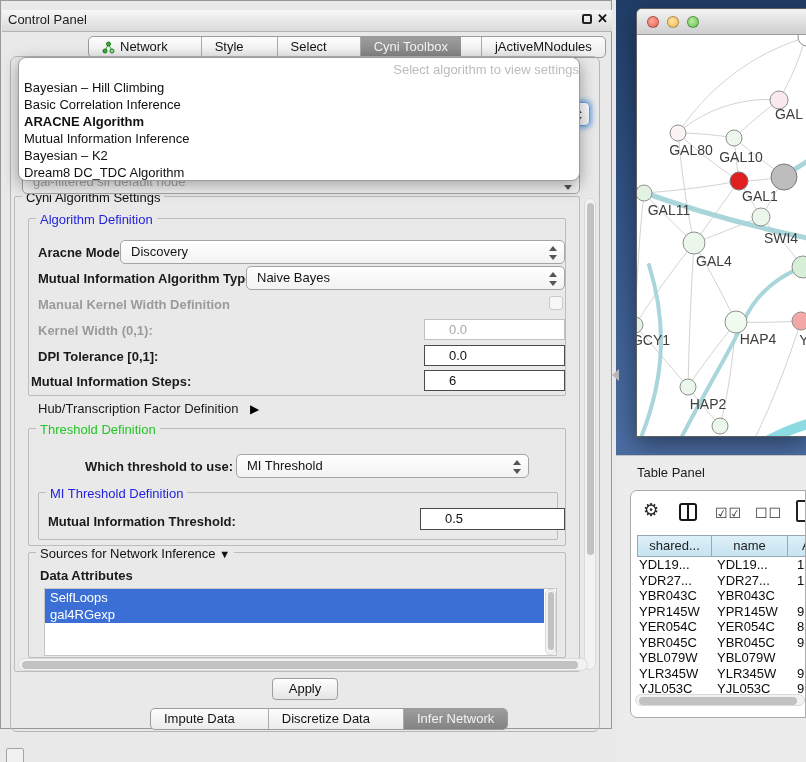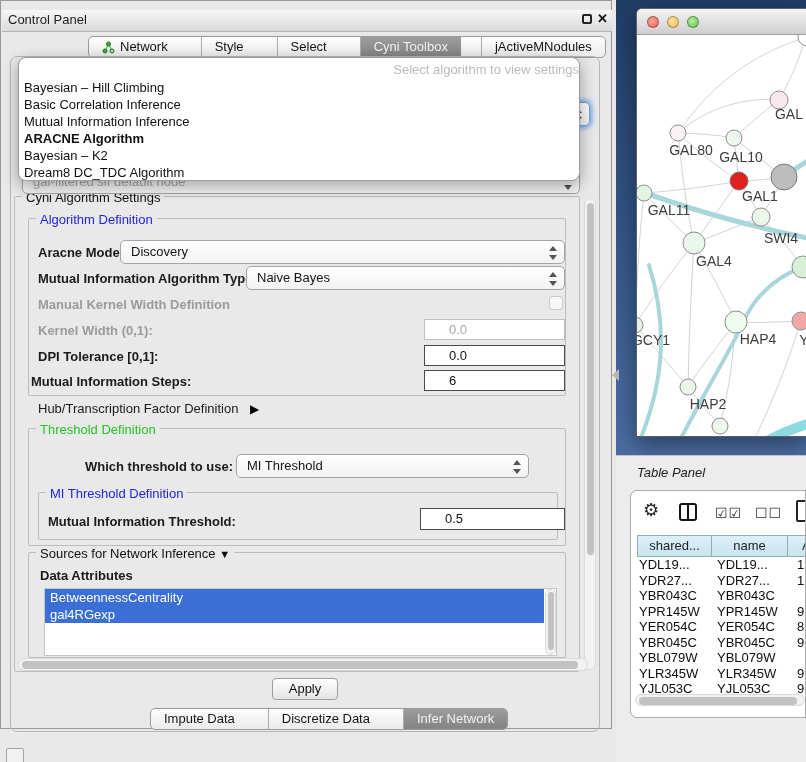--- a/index.html
+++ b/index.html
@@ -172,8 +172,8 @@
   <div>
       <div class="popup-item">Bayesian – Hill Climbing</div>
       <div class="popup-item">Basic Correlation Inference</div>
+      <div class="popup-item bold">ARACNE Algorithm</div>
       <div class="popup-item">Mutual Information Inference</div>
-      <div class="popup-item bold">ARACNE Algorithm</div>
       <div class="popup-item">Bayesian – K2</div>
       <div class="popup-item">Dream8 DC_TDC Algorithm</div>
     </div>

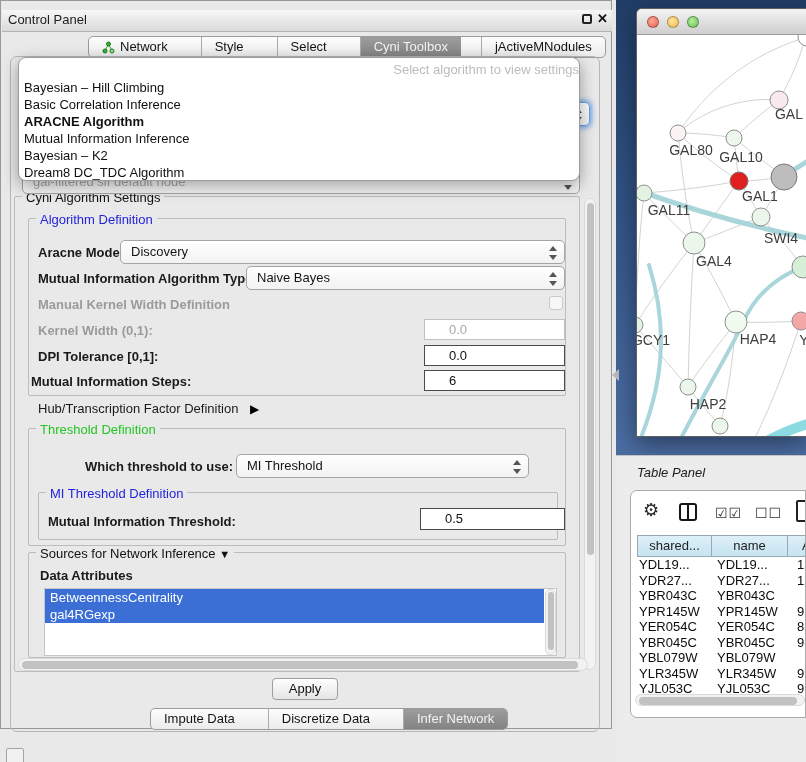--- a/index.html
+++ b/index.html
@@ -87,7 +87,7 @@
 
   
   #tp-region{left:616px;top:455px;width:190px;height:307px;background:#ececec;border-top:1px solid #c2c2c2;}
-  #tp-title{left:637px;top:465px;font-size:13px;color:#1c1c1c;font-style:italic;}
+  #tp-title{left:637px;top:465px;font-size:13px;color:#1c1c1c;}
   #tblwin{left:630px;top:490px;width:176px;height:228px;background:#fff;border:1px solid #ababab;
           border-radius:7px 0 0 7px;overflow:hidden;}
   .ticon{position:absolute;color:#2a2a2a;}

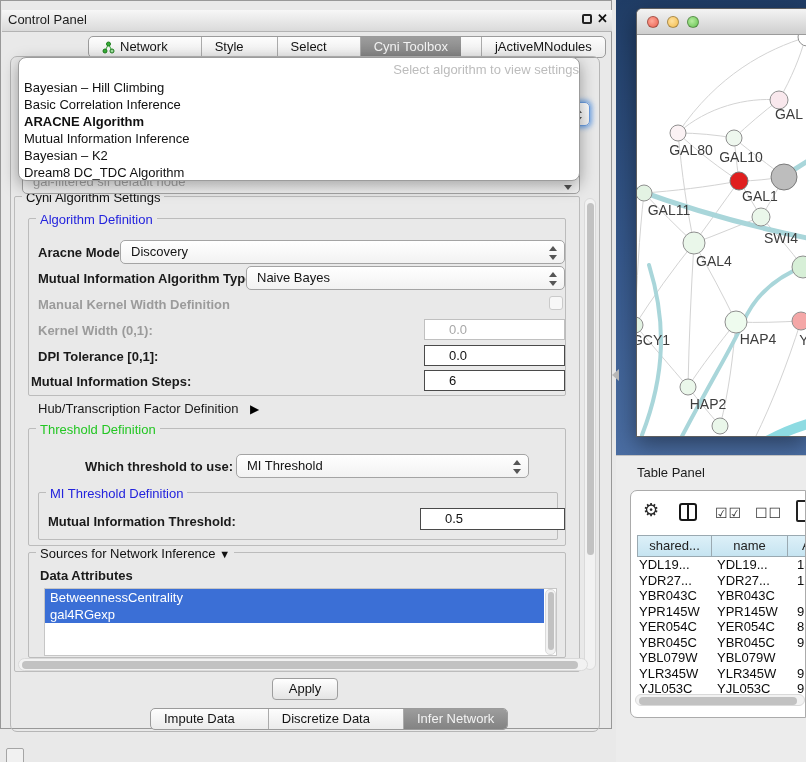--- a/index.html
+++ b/index.html
@@ -250,6 +250,7 @@
 <span class="lbl blbl" style="left:40px;top:568px;">Data Attributes</span>
 
 <div id="attr-list" class="abs">
+    <div class="attr-item">SelfLoops</div>
     <div class="attr-item">BetweennessCentrality</div>
     <div class="attr-item">gal4RGexp</div>
   </div>

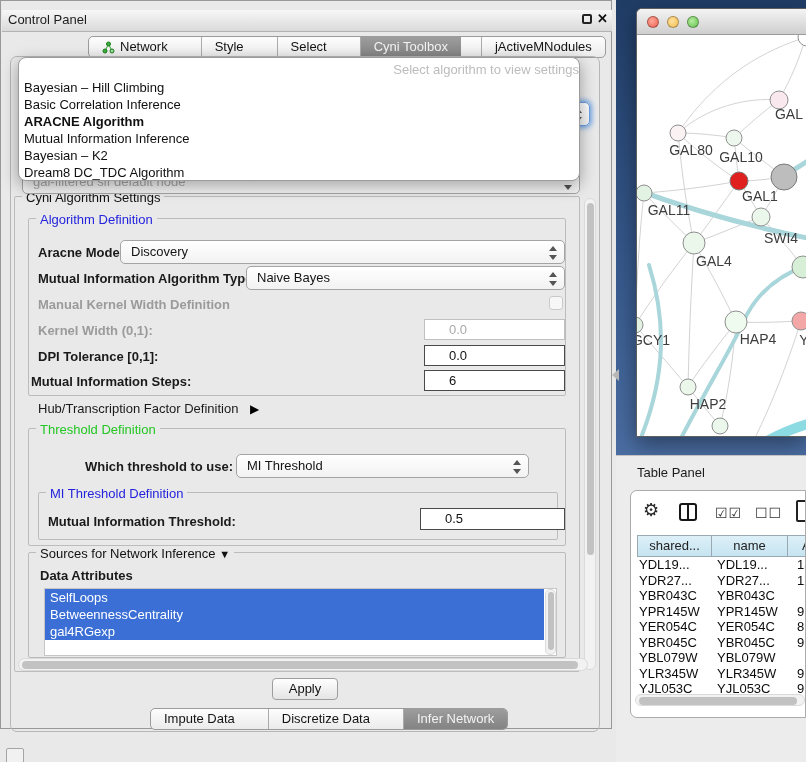--- a/index.html
+++ b/index.html
@@ -251,7 +251,6 @@
 
 <div id="attr-list" class="abs">
     <div class="attr-item">SelfLoops</div>
-    <div class="attr-item">BetweennessCentrality</div>
     <div class="attr-item">gal4RGexp</div>
   </div>
 <div class="sb-track" style="left:545px;top:589px;width:11px;height:66px;border-radius:5px;">

